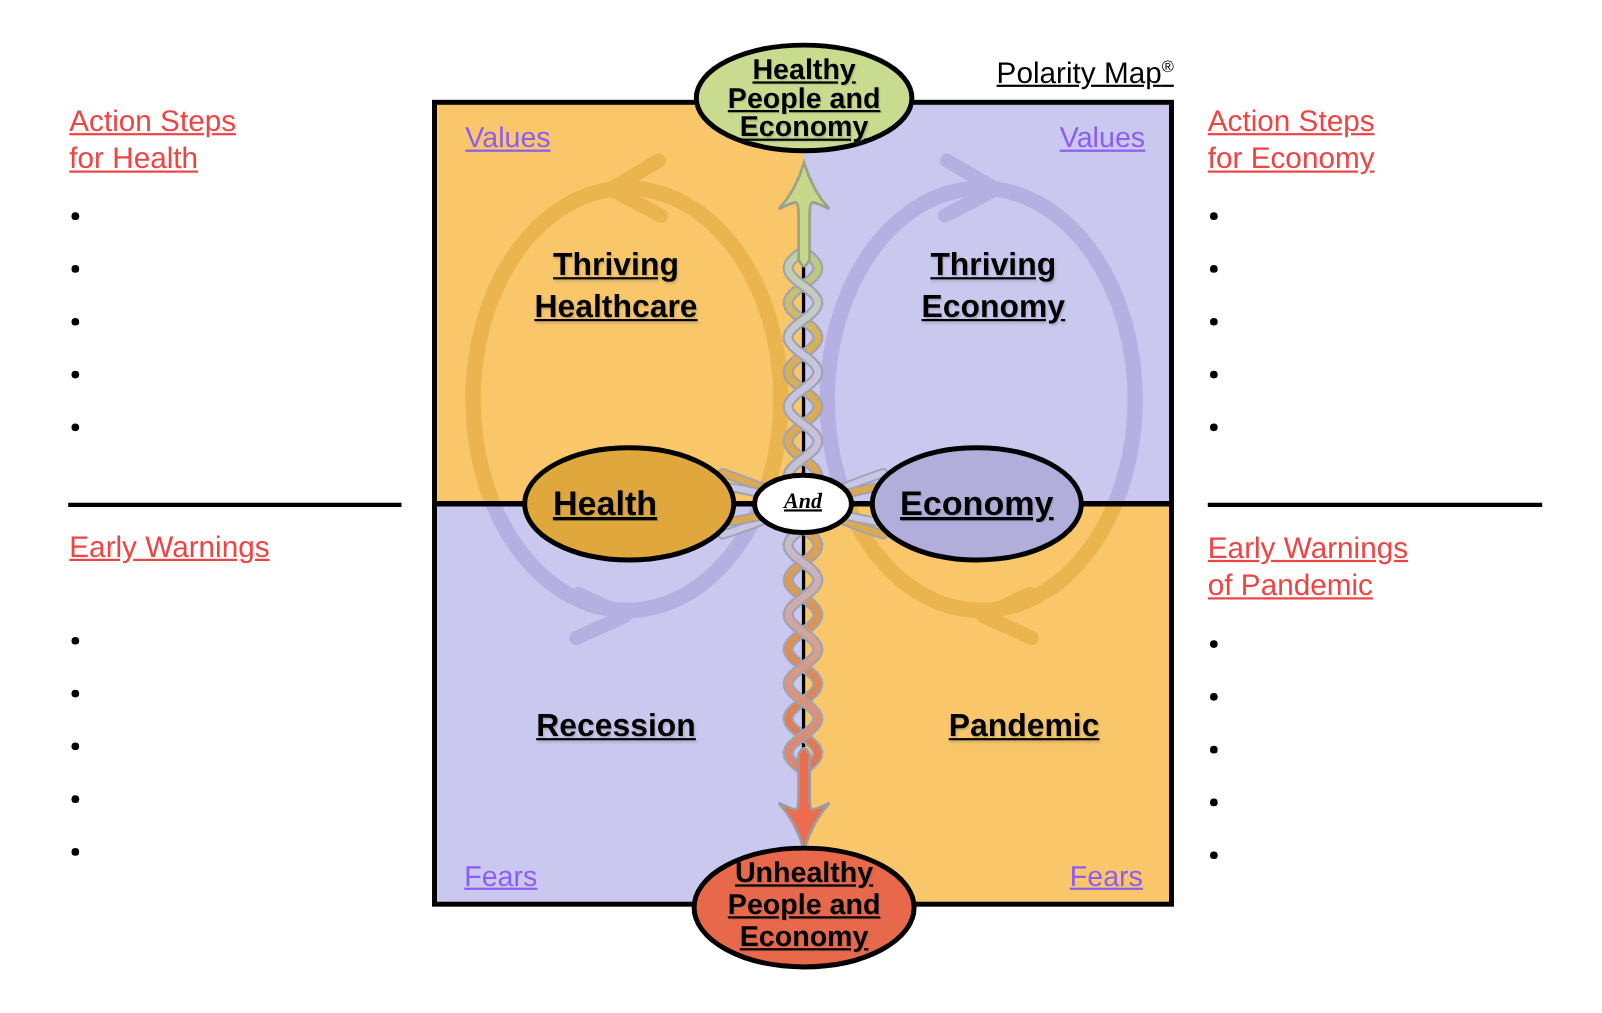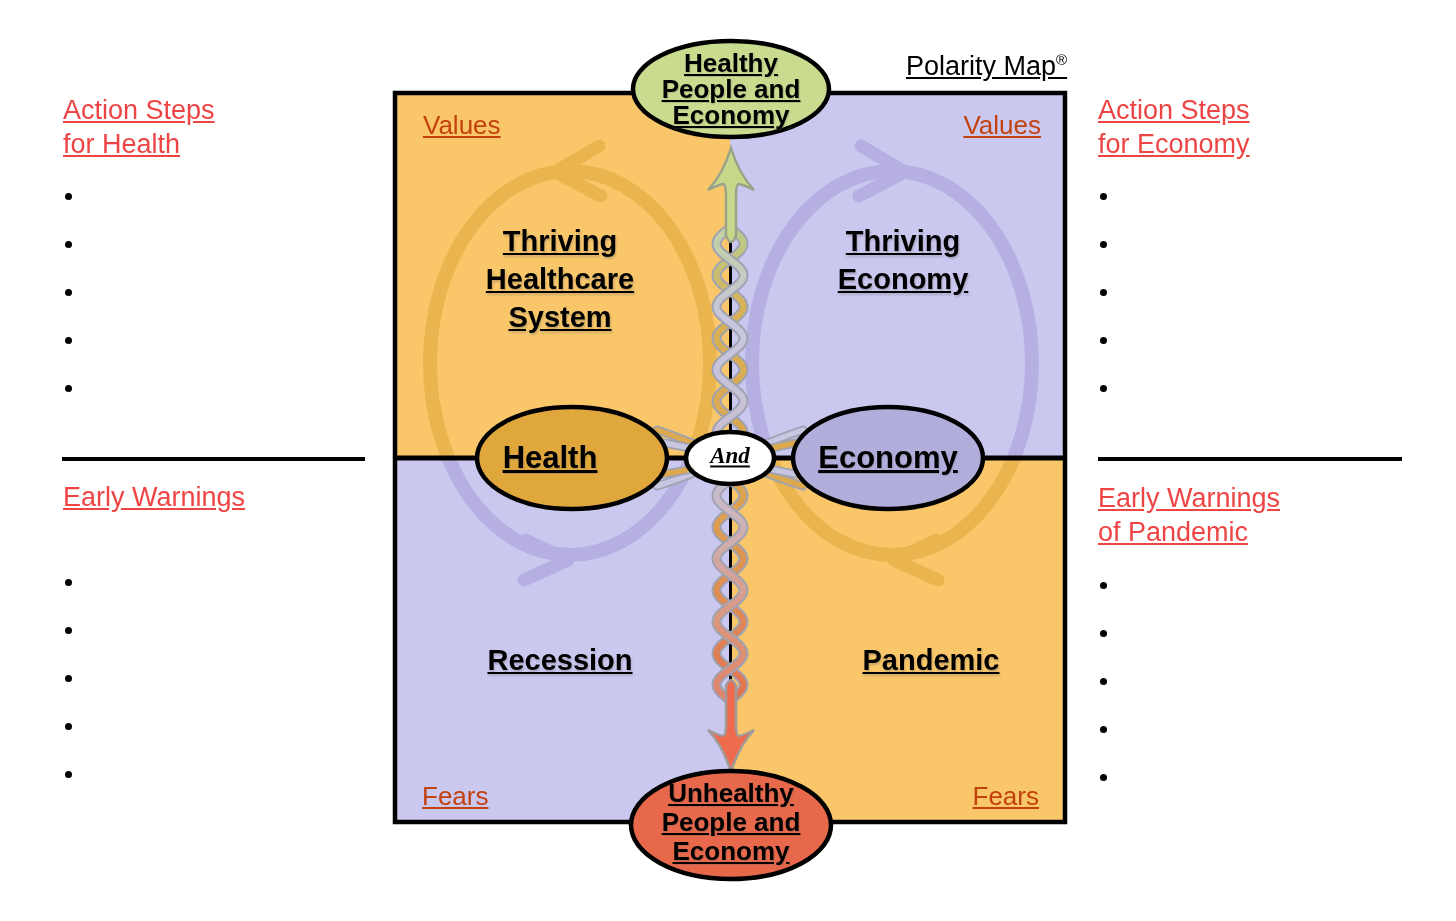--- a/index.html
+++ b/index.html
@@ -10,7 +10,7 @@
   .heading{font-size:27px;line-height:34px;color:#ef4444;}
   .bullets{display:flex;flex-direction:column;gap:41px;}
   .bullet{width:7px;height:7px;background:#000;border-radius:50%;}
-  .corner{font-size:26px;color:#c2410c;}
+  .corner{font-size:26px;color:#8b5cf6;}
   .quad-label{font-weight:bold;font-size:29px;line-height:38px;text-align:center;
               transform:translateX(-50%);text-shadow:1px 2px 2px rgba(90,90,90,.30);white-space:nowrap;}
   .pole-lines{font-weight:bold;font-size:26px;line-height:26px;text-align:center;

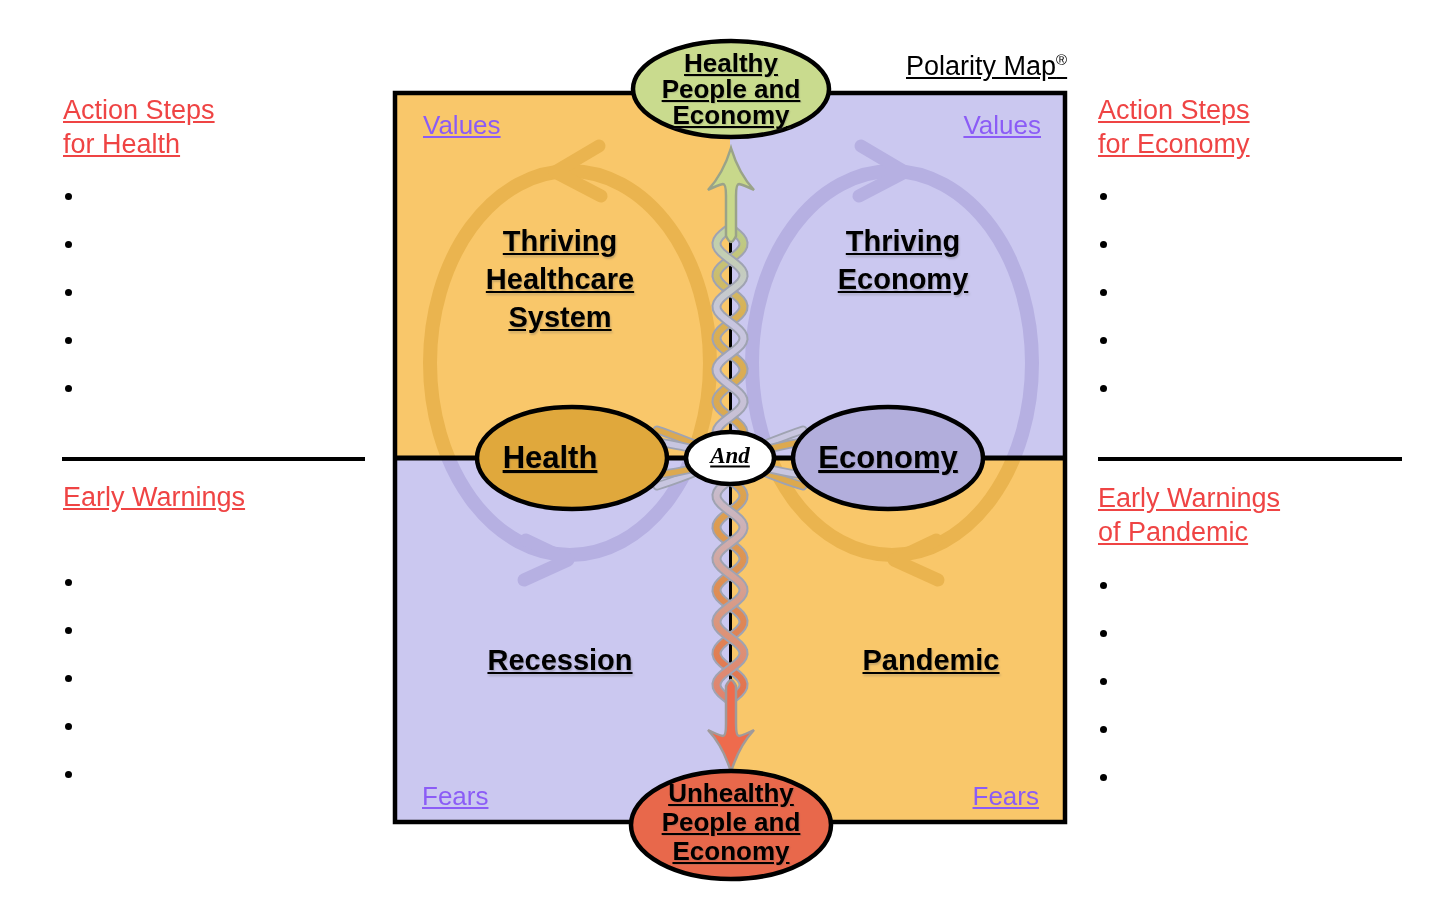--- a/index.html
+++ b/index.html
@@ -168,7 +168,6 @@
   <div class="abs quad-label" style="left:560px;top:222px;">
     <div>Thriving</div>
     <div>Healthcare</div>
-    <div>System</div>
   </div>
   <div class="abs quad-label" style="left:903px;top:222px;">
     <div>Thriving</div>

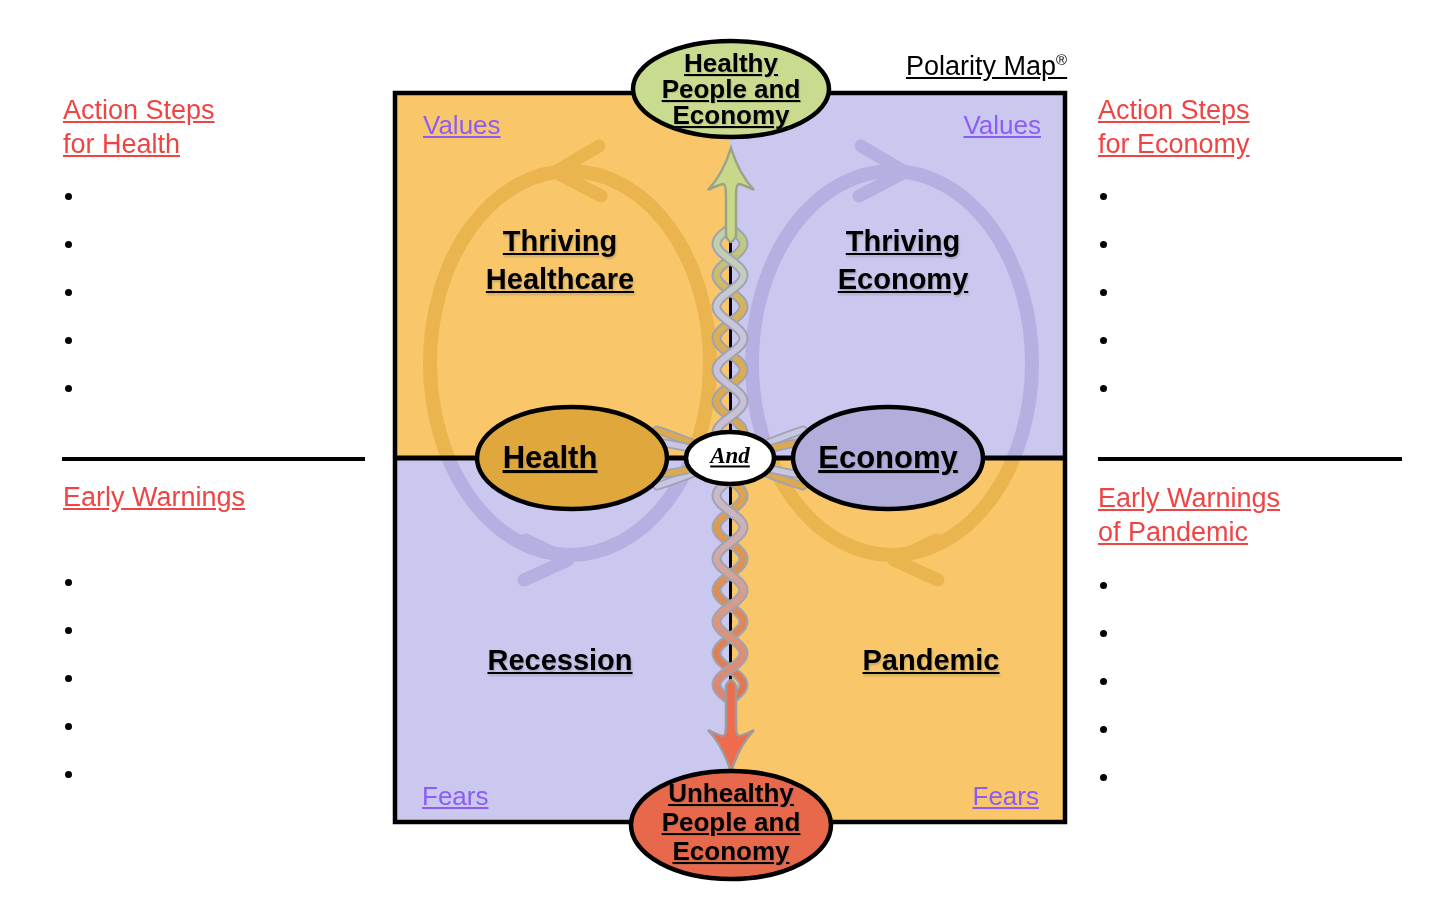--- a/index.html
+++ b/index.html
@@ -19,7 +19,7 @@
   .pole-word{font-weight:bold;font-size:31px;transform:translate(-50%,-50%);
              text-shadow:1px 1px 1px rgba(90,90,90,.25);white-space:nowrap;}
   .and-word{font-family:"Liberation Serif", serif;font-style:italic;font-weight:bold;
-            font-size:23px;transform:translate(-50%,-52%);white-space:nowrap;}
+            font-size:20px;transform:translate(-50%,-52%);white-space:nowrap;}
   .title{font-size:27px;white-space:nowrap;}
   .title sup{font-size:15px;}
   .chev{fill:none;stroke-width:13px;stroke-linecap:round;stroke-linejoin:round;}

